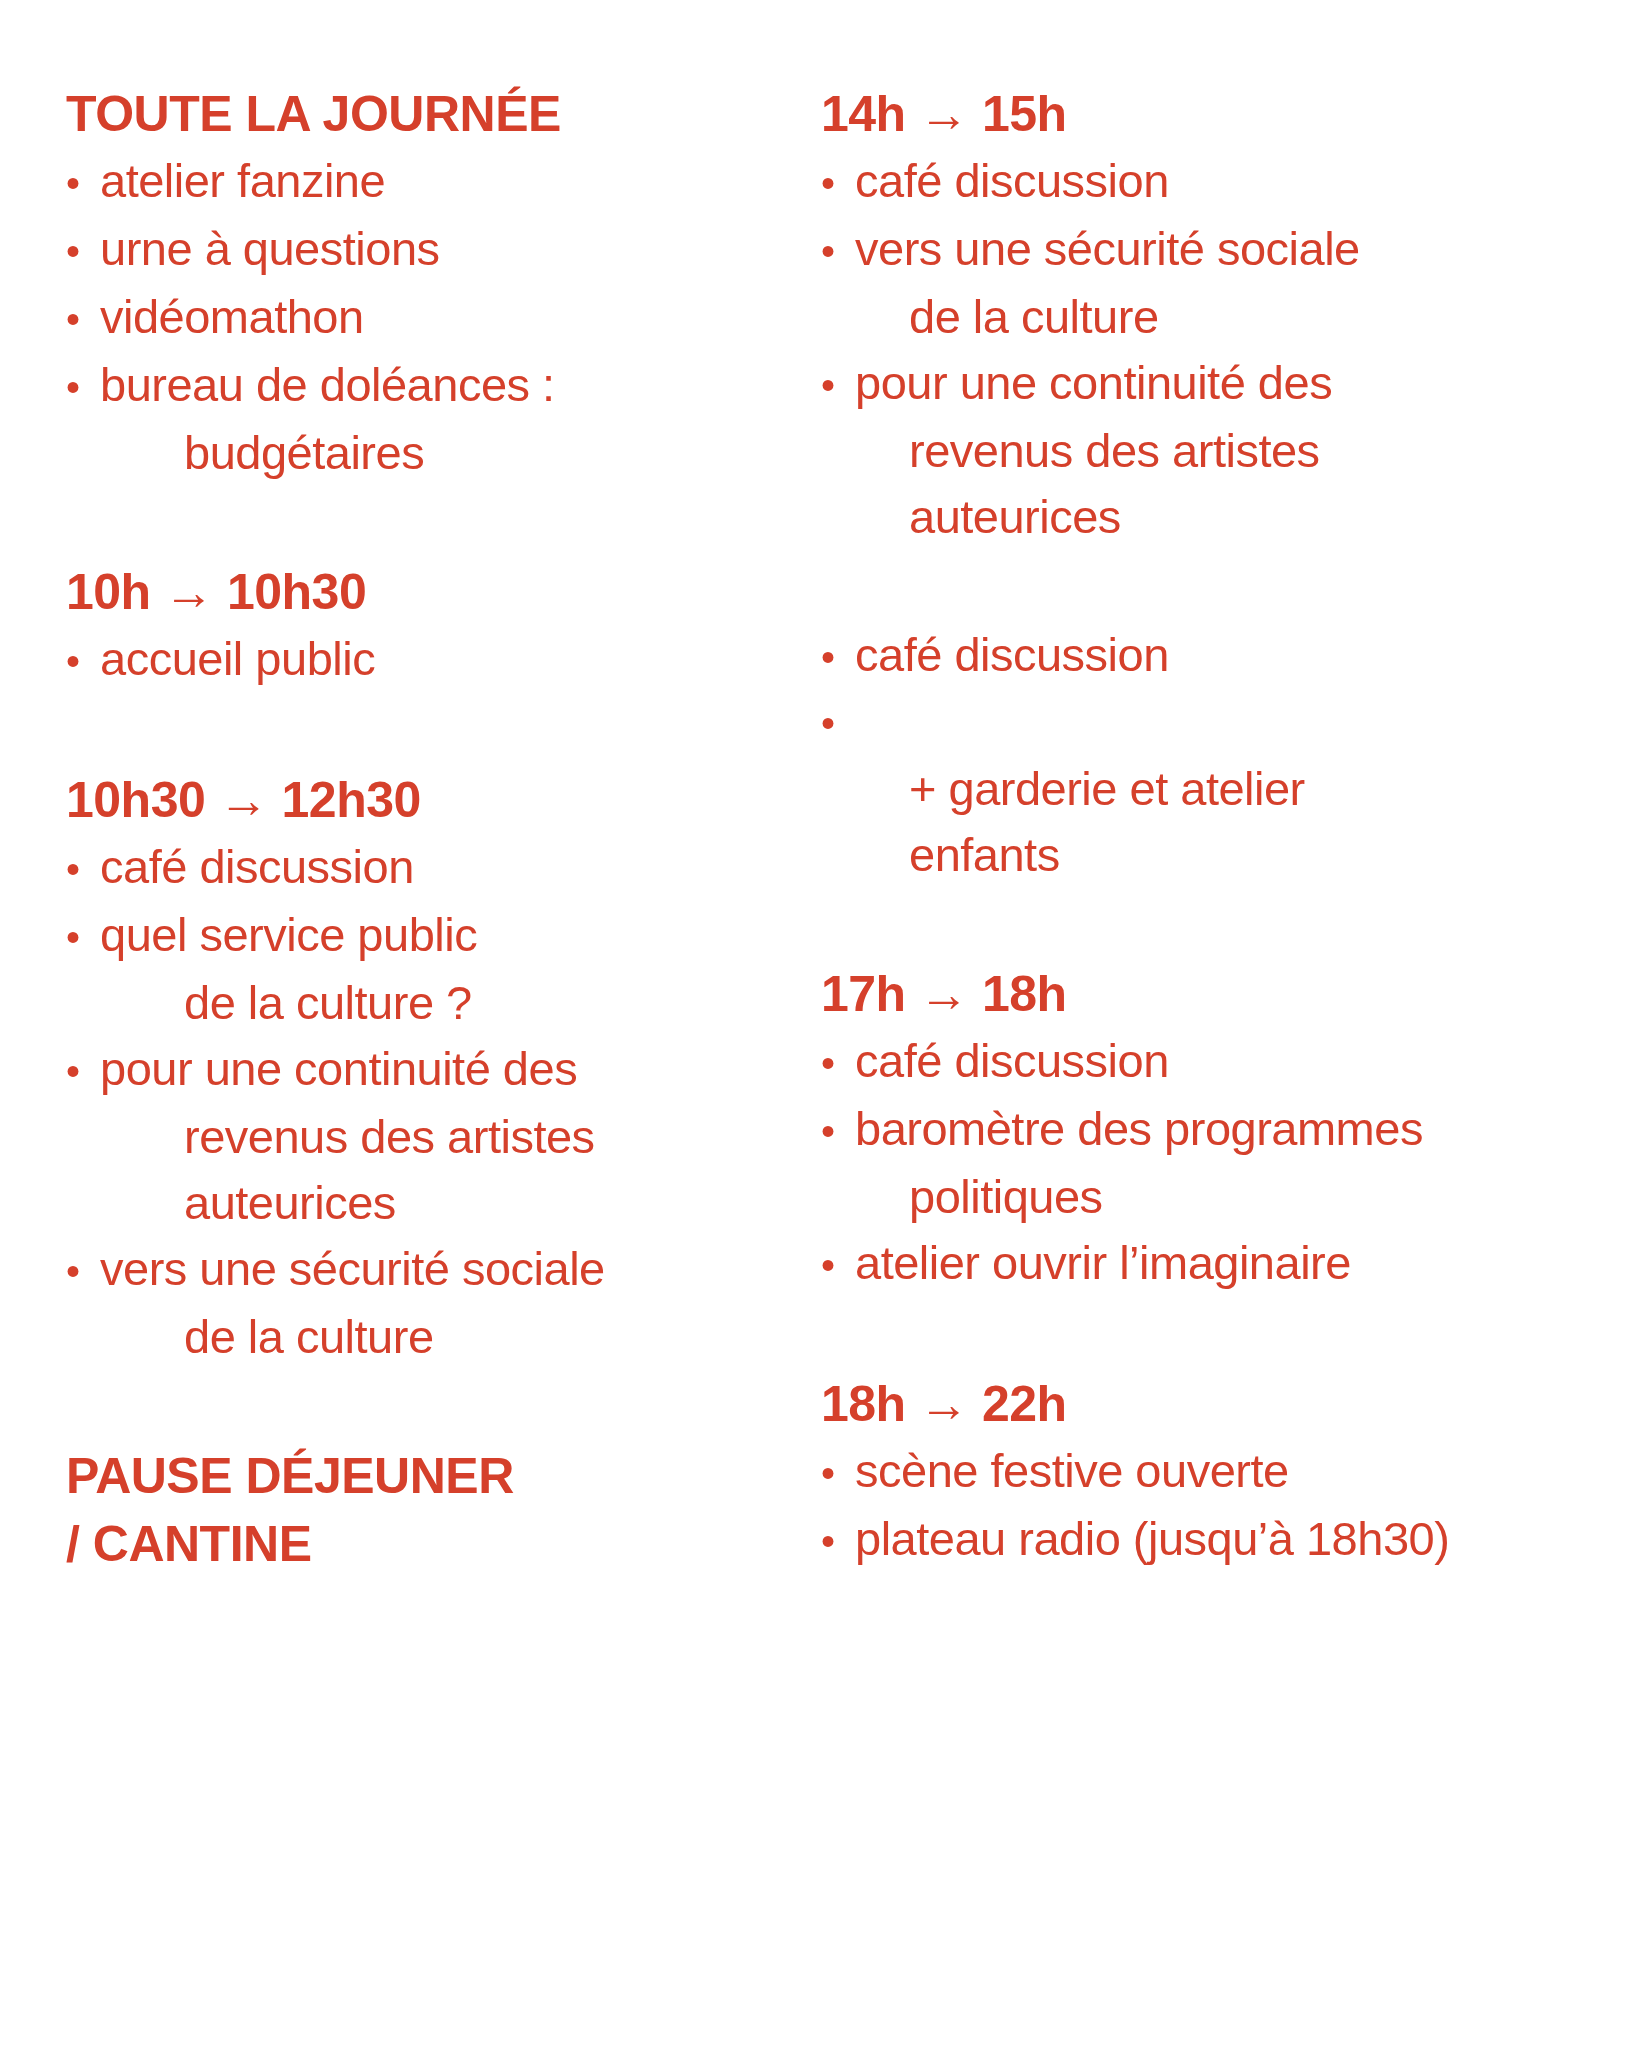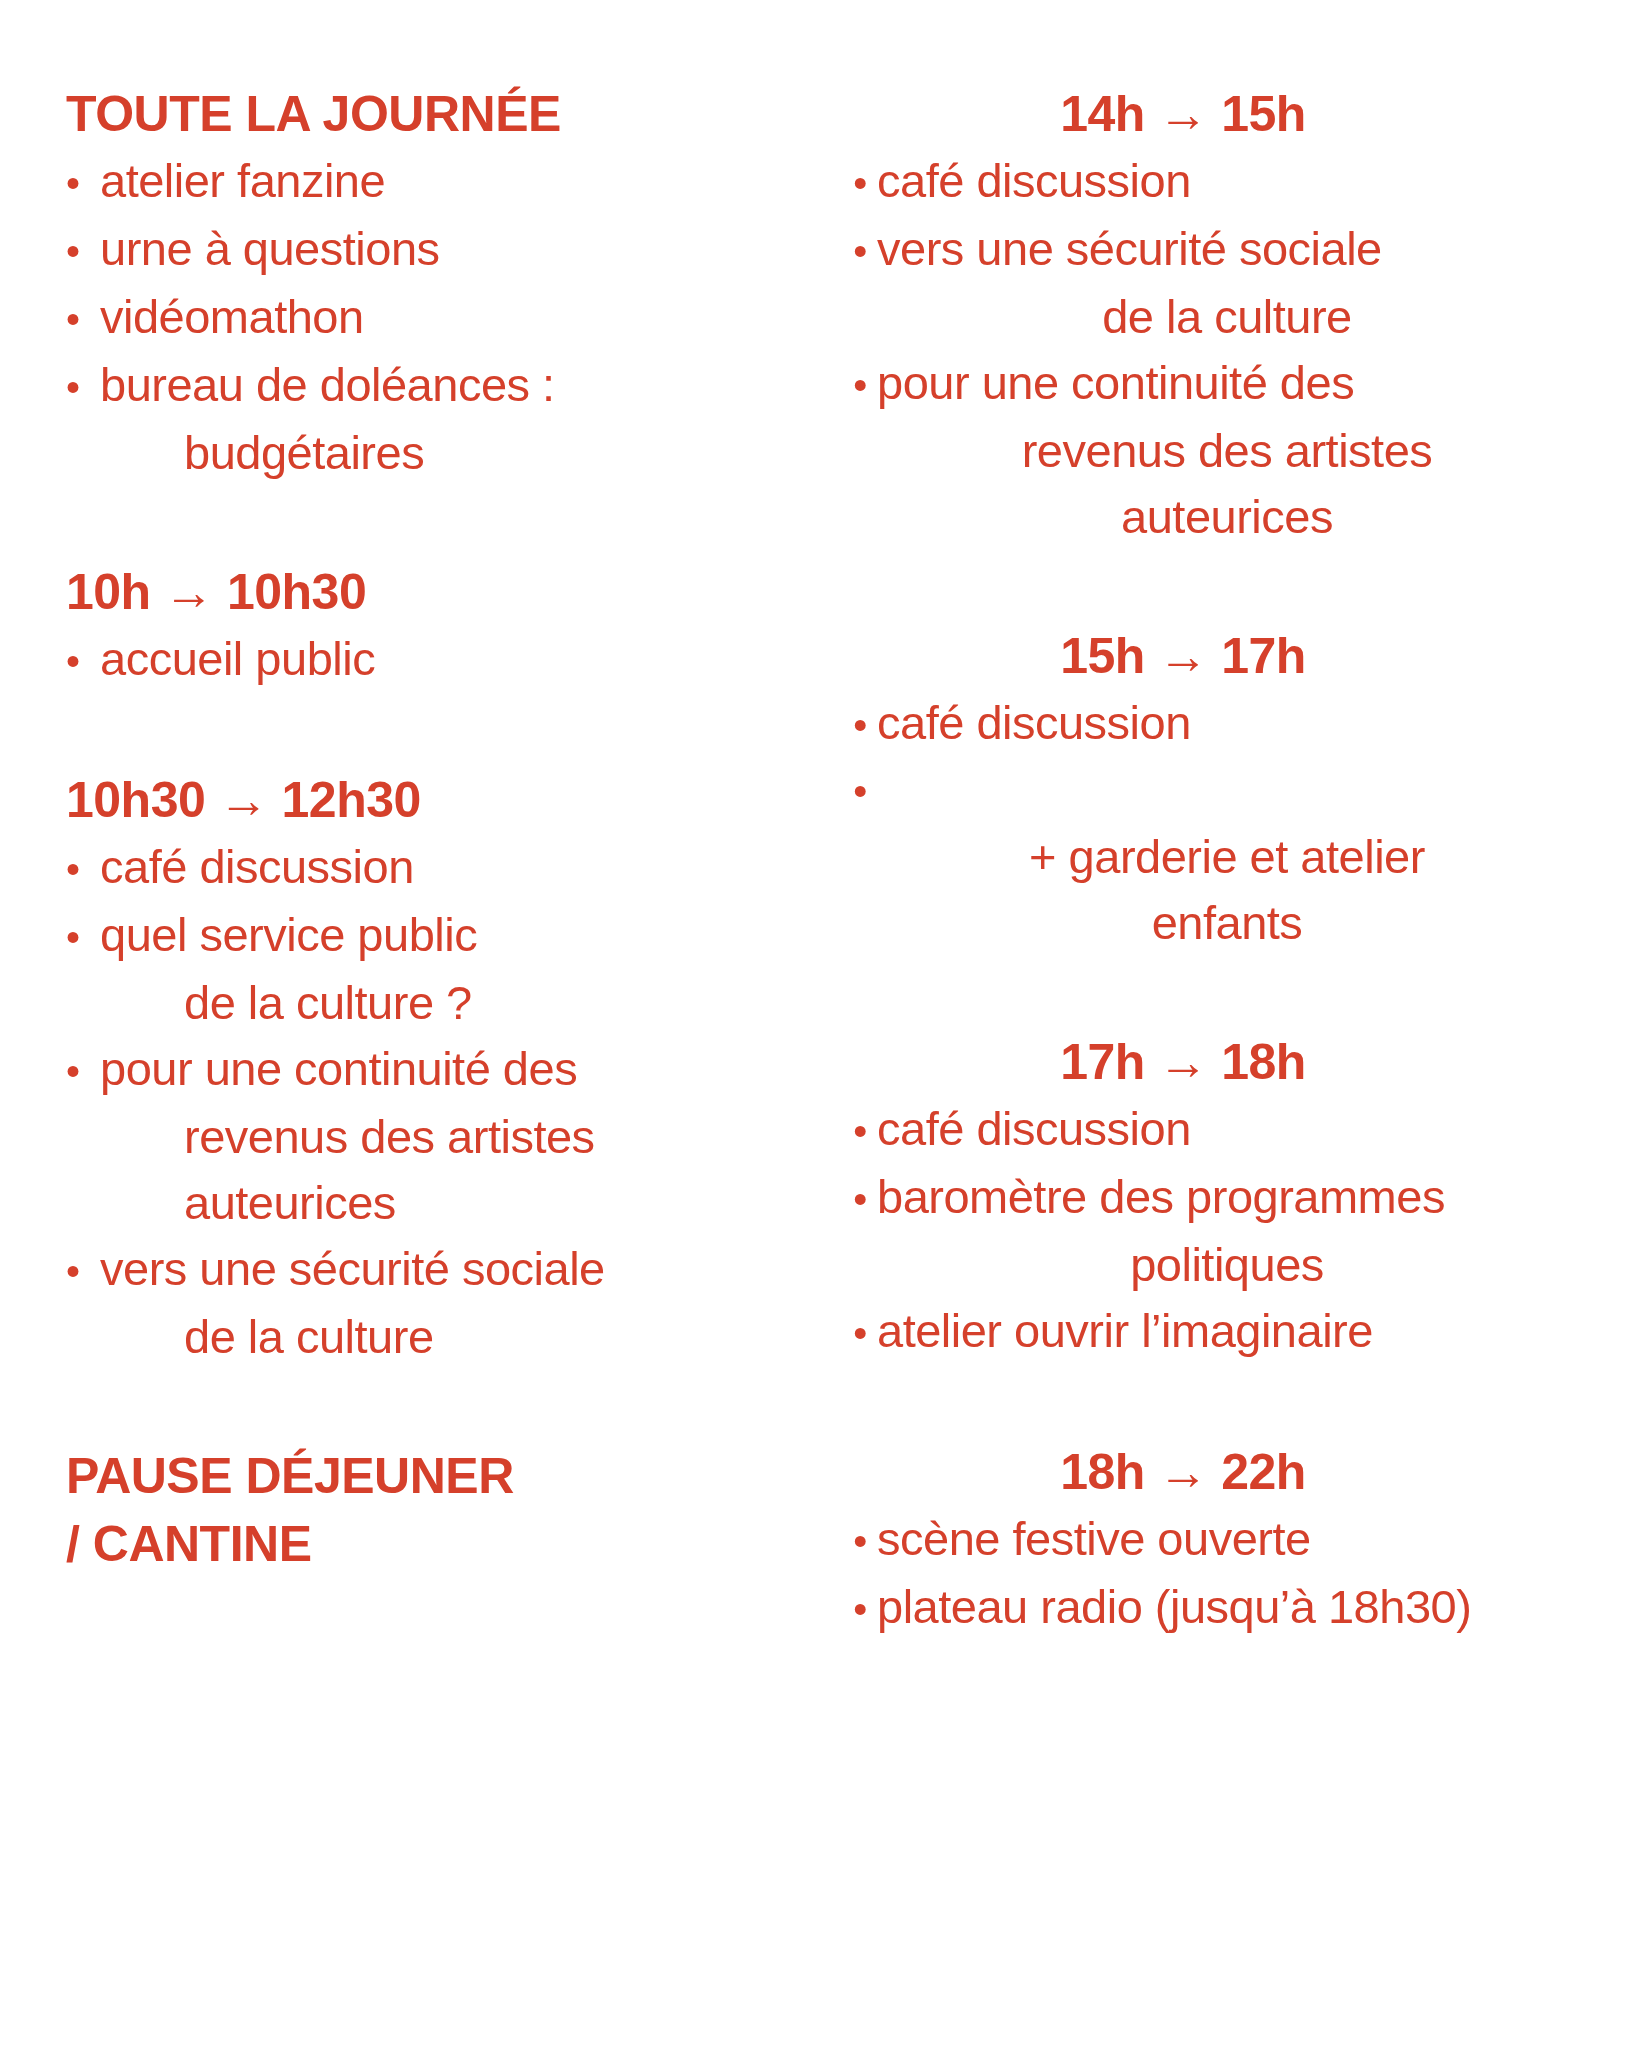--- a/index.html
+++ b/index.html
@@ -23,7 +23,7 @@
     top: 80px;
   }
   .col-left  { left: 66px;  width: 620px; }
-  .col-right { left: 843px; width: 680px; text-align: center; }
+  .col-right { left: 821px; width: 680px; }
   .sec { margin-bottom: 72px; }
   .h {
     font-weight: bold;

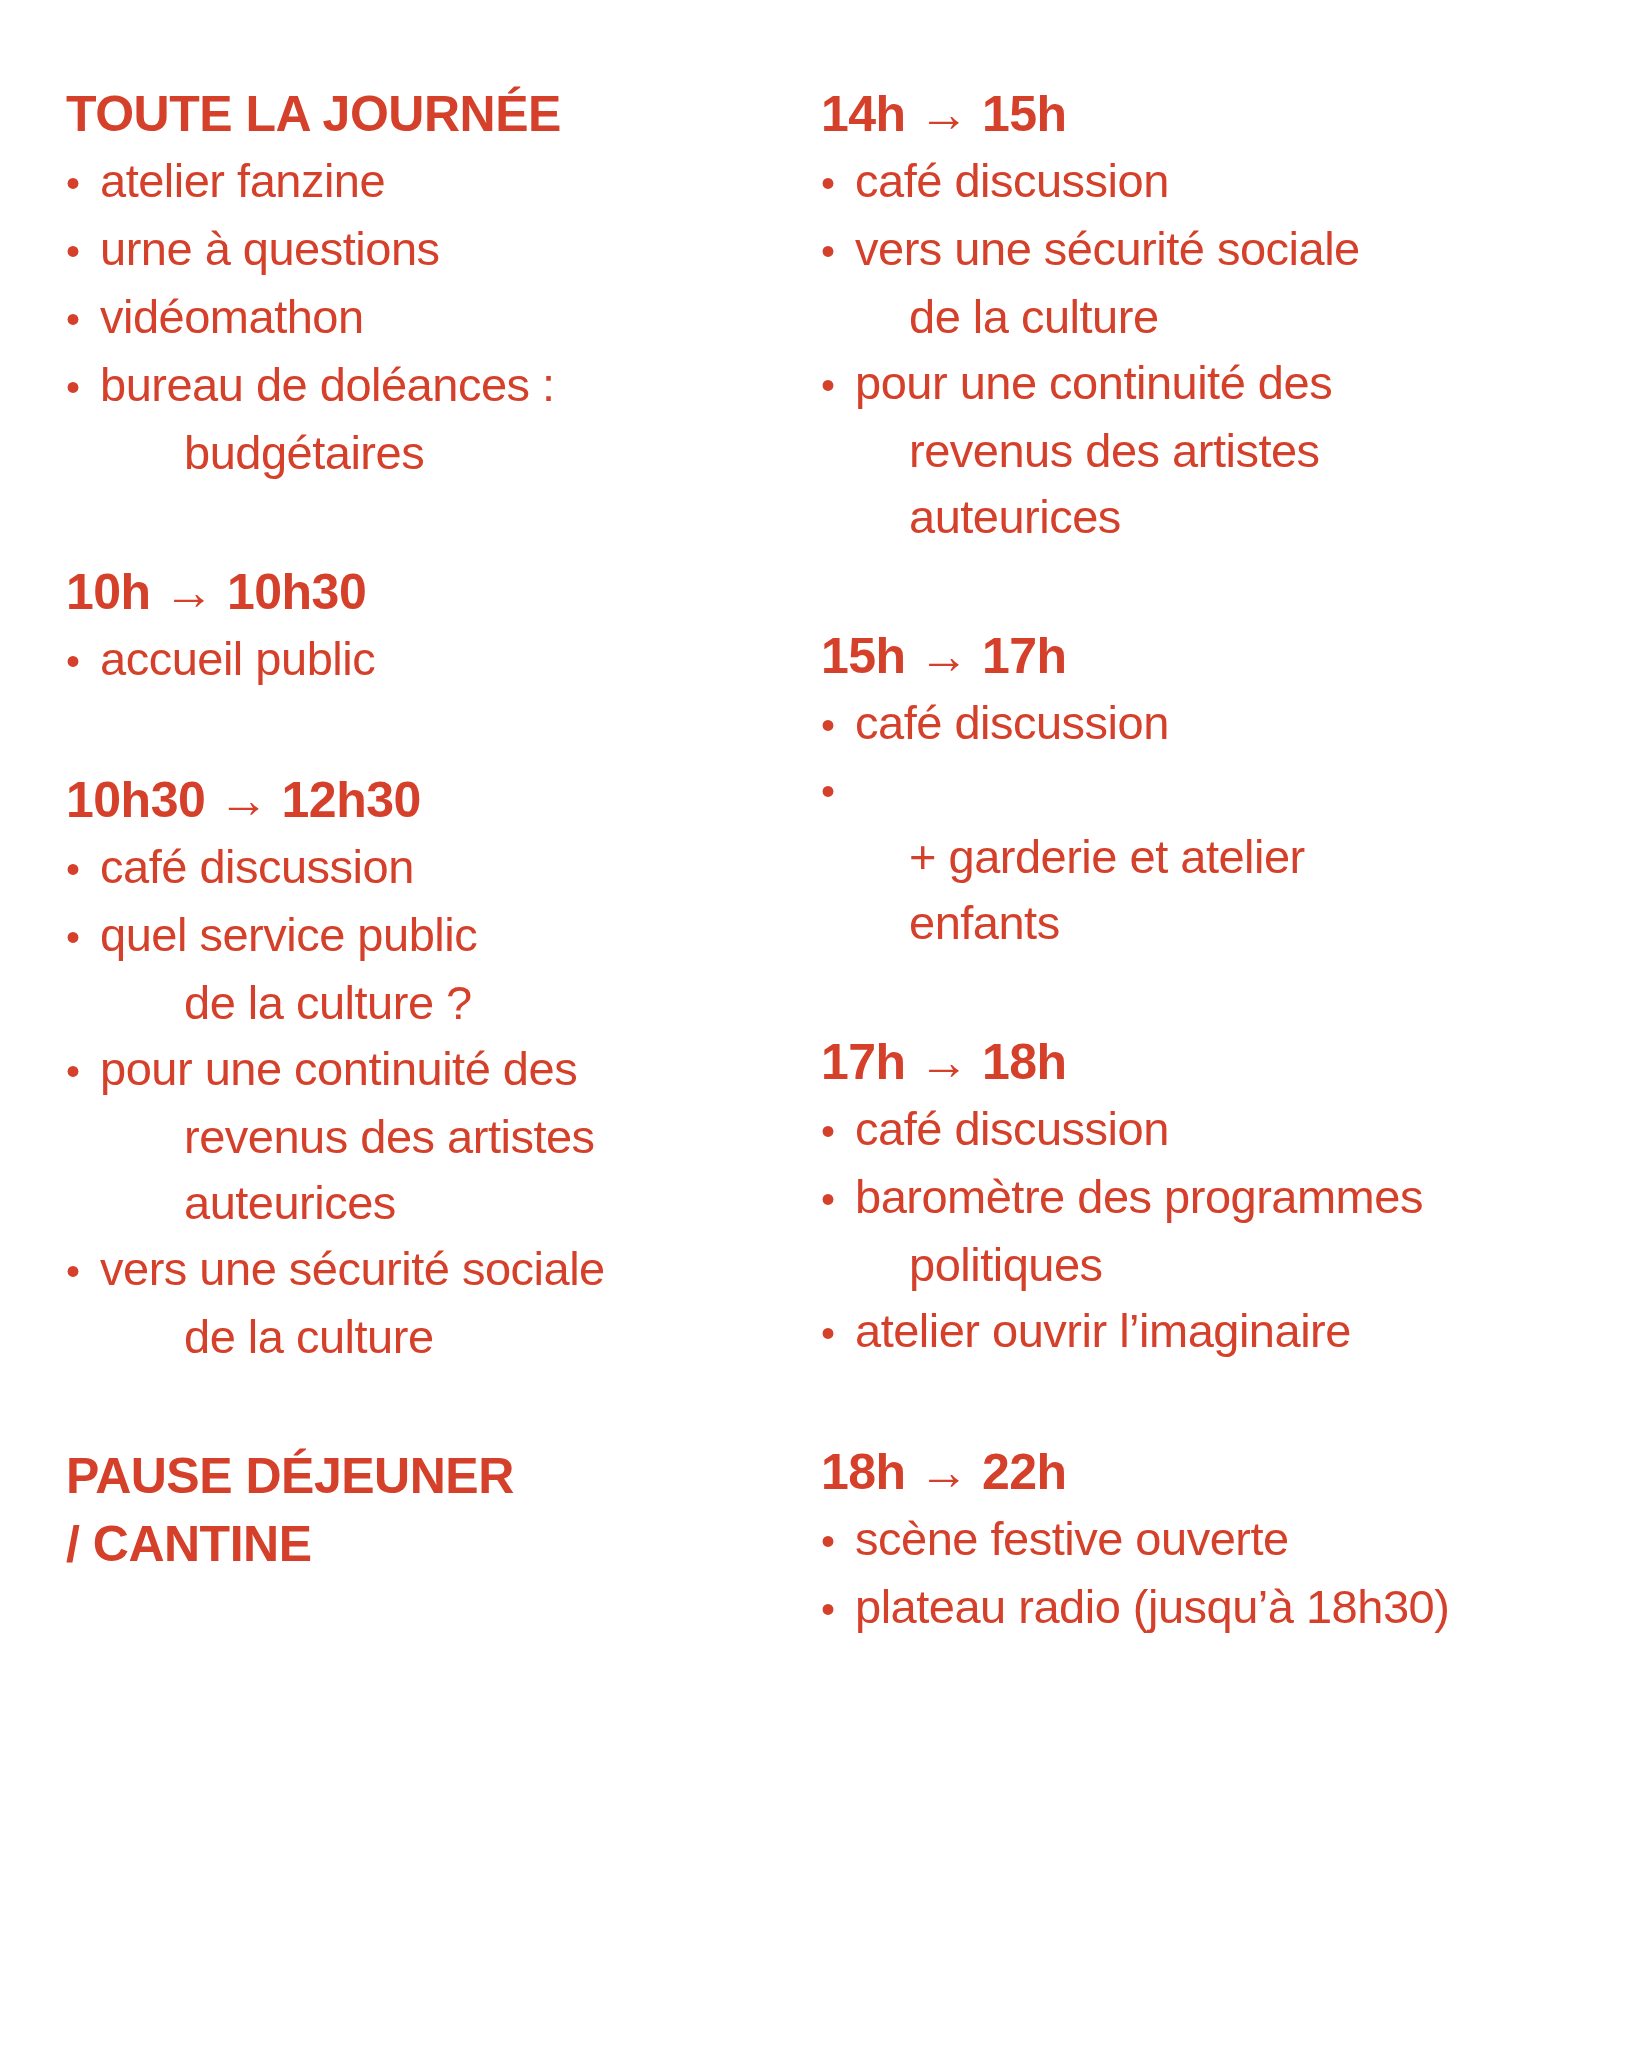--- a/index.html
+++ b/index.html
@@ -160,7 +160,6 @@
     </section>
 
     <section class="sec">
-      <div class="h">15h → 17h</div>
       <div class="item">
         <div class="line first">
           <span class="dot">•</span>

